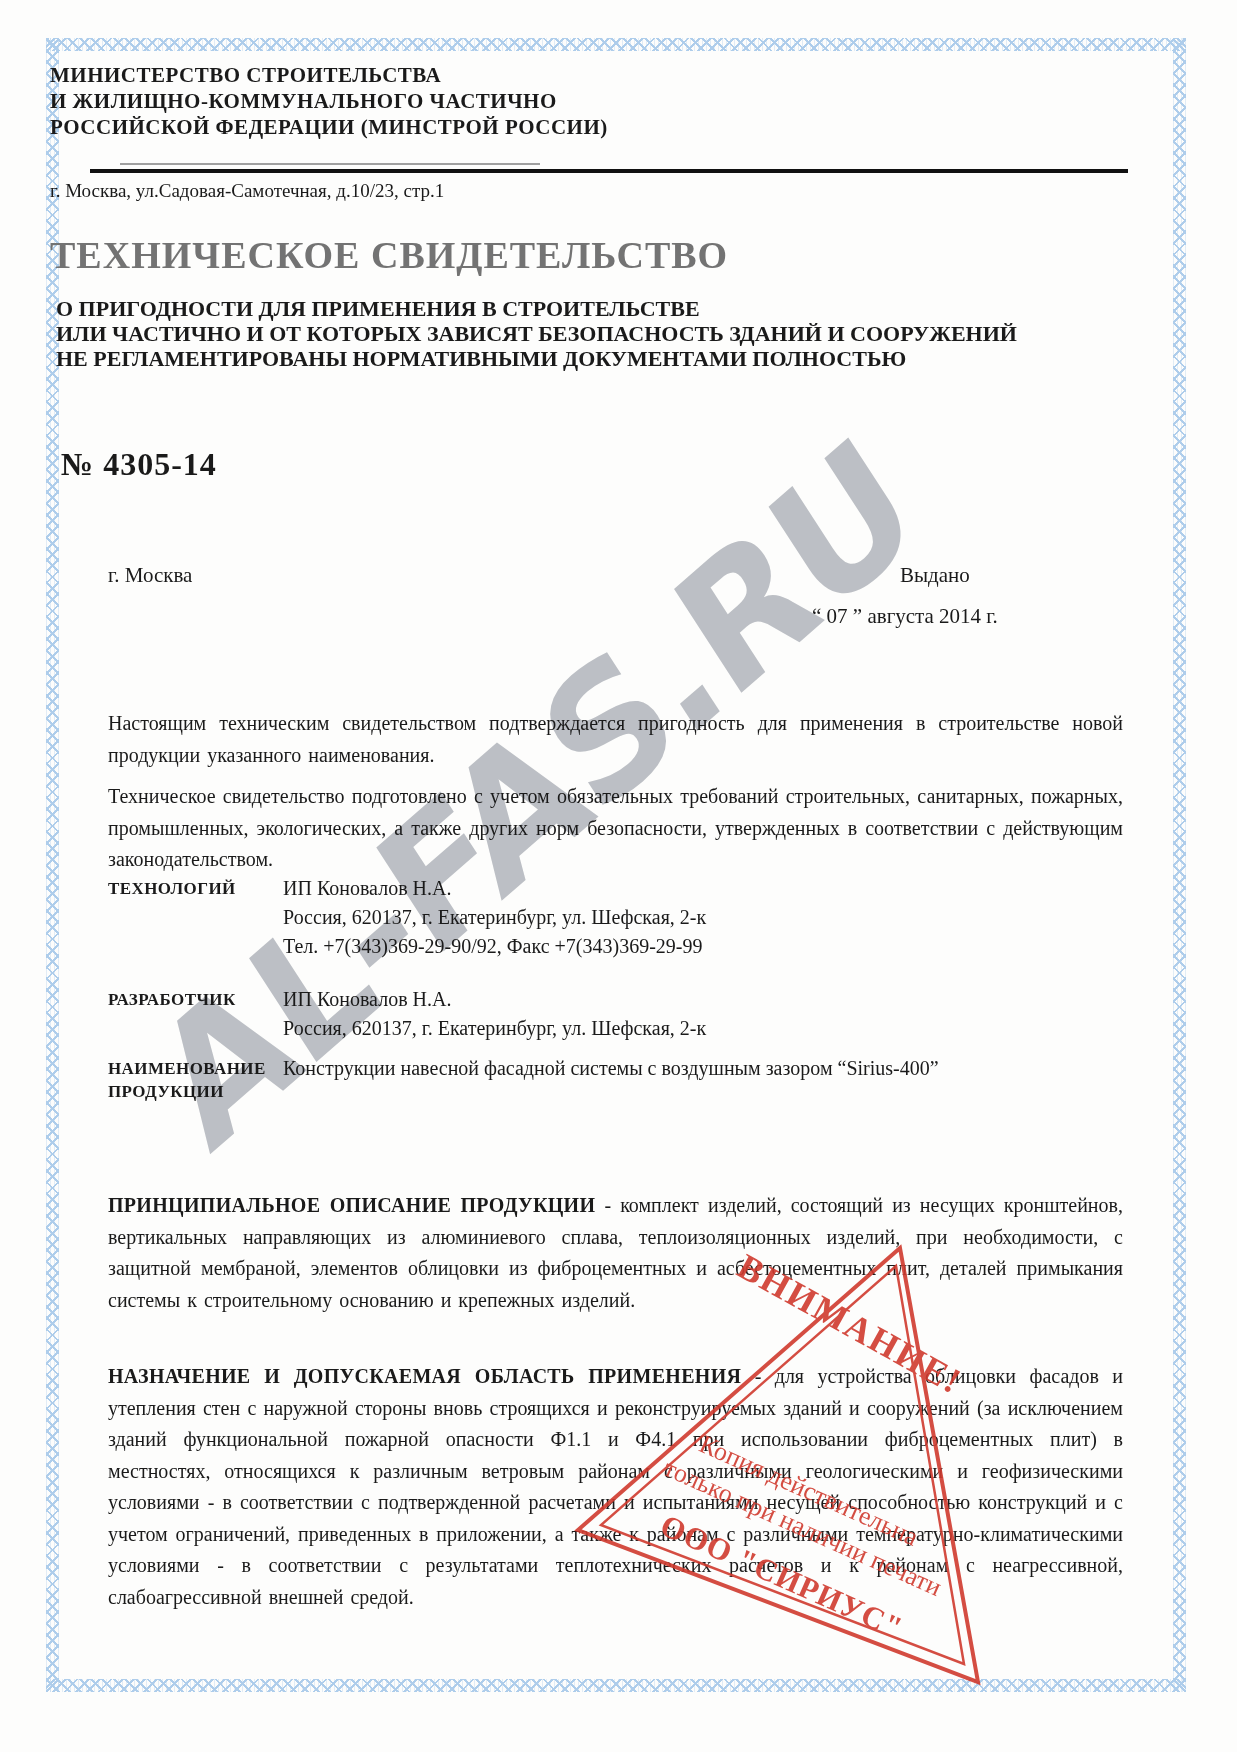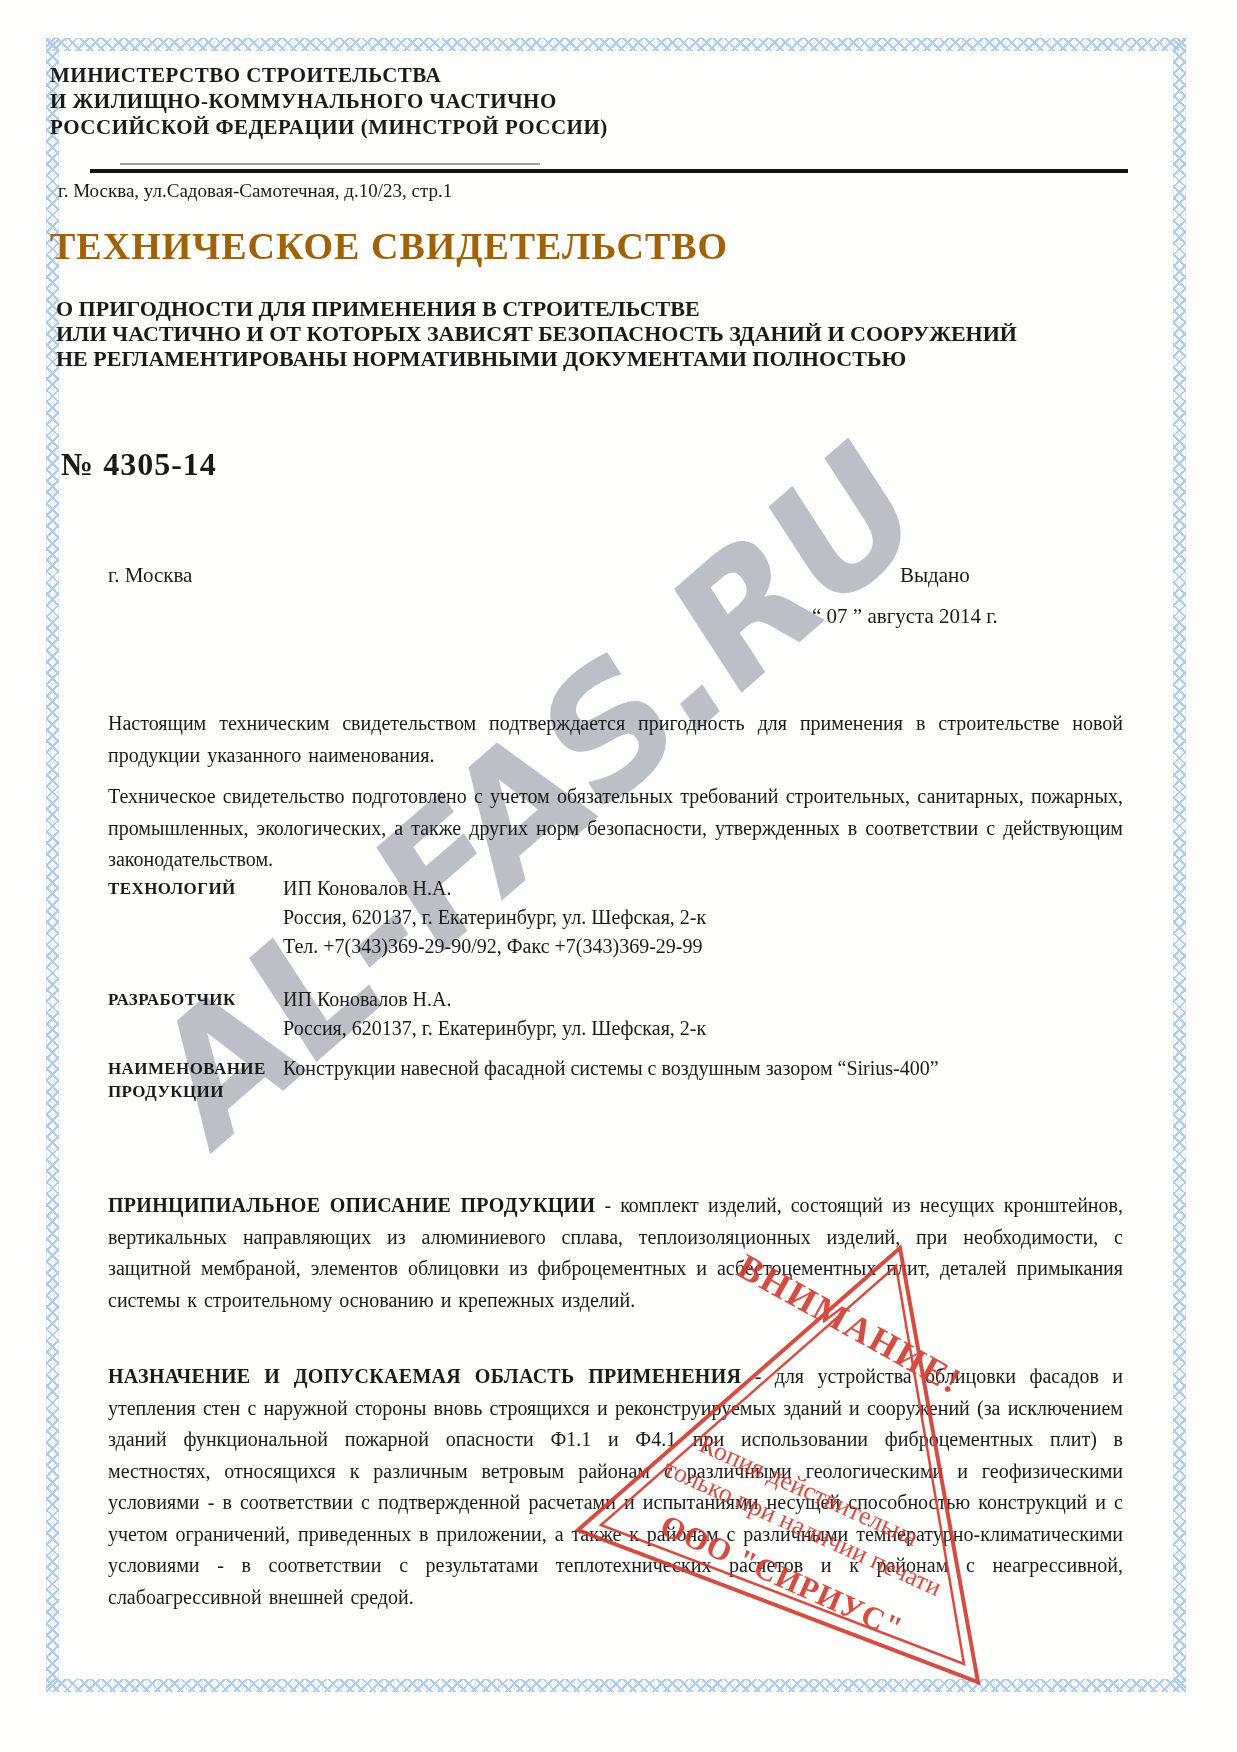--- a/index.html
+++ b/index.html
@@ -25,7 +25,7 @@
   .ministry{top:62px; font-weight:bold; font-size:21px; line-height:26px; letter-spacing:.5px;}
   .rule{position:absolute; left:90px; top:169px; width:1038px; height:4px; background:#111;}
   .rule-ghost{position:absolute; left:120px; top:163px; width:420px; height:2px; background:#444; opacity:.5;}
-  .address{top:180px; font-size:19px;margin-left:8px;}
+  .address{top:180px; font-size:19px;}
   .doc-title{top:224px; font-weight:bold; font-size:38px; letter-spacing:1px;}
   .subtitle{top:296px; font-weight:bold; font-size:22px; line-height:25px;margin-left:6px;}
   .doc-number{top:446px; font-weight:bold; font-size:32px; letter-spacing:1px;padding-left:11px;}

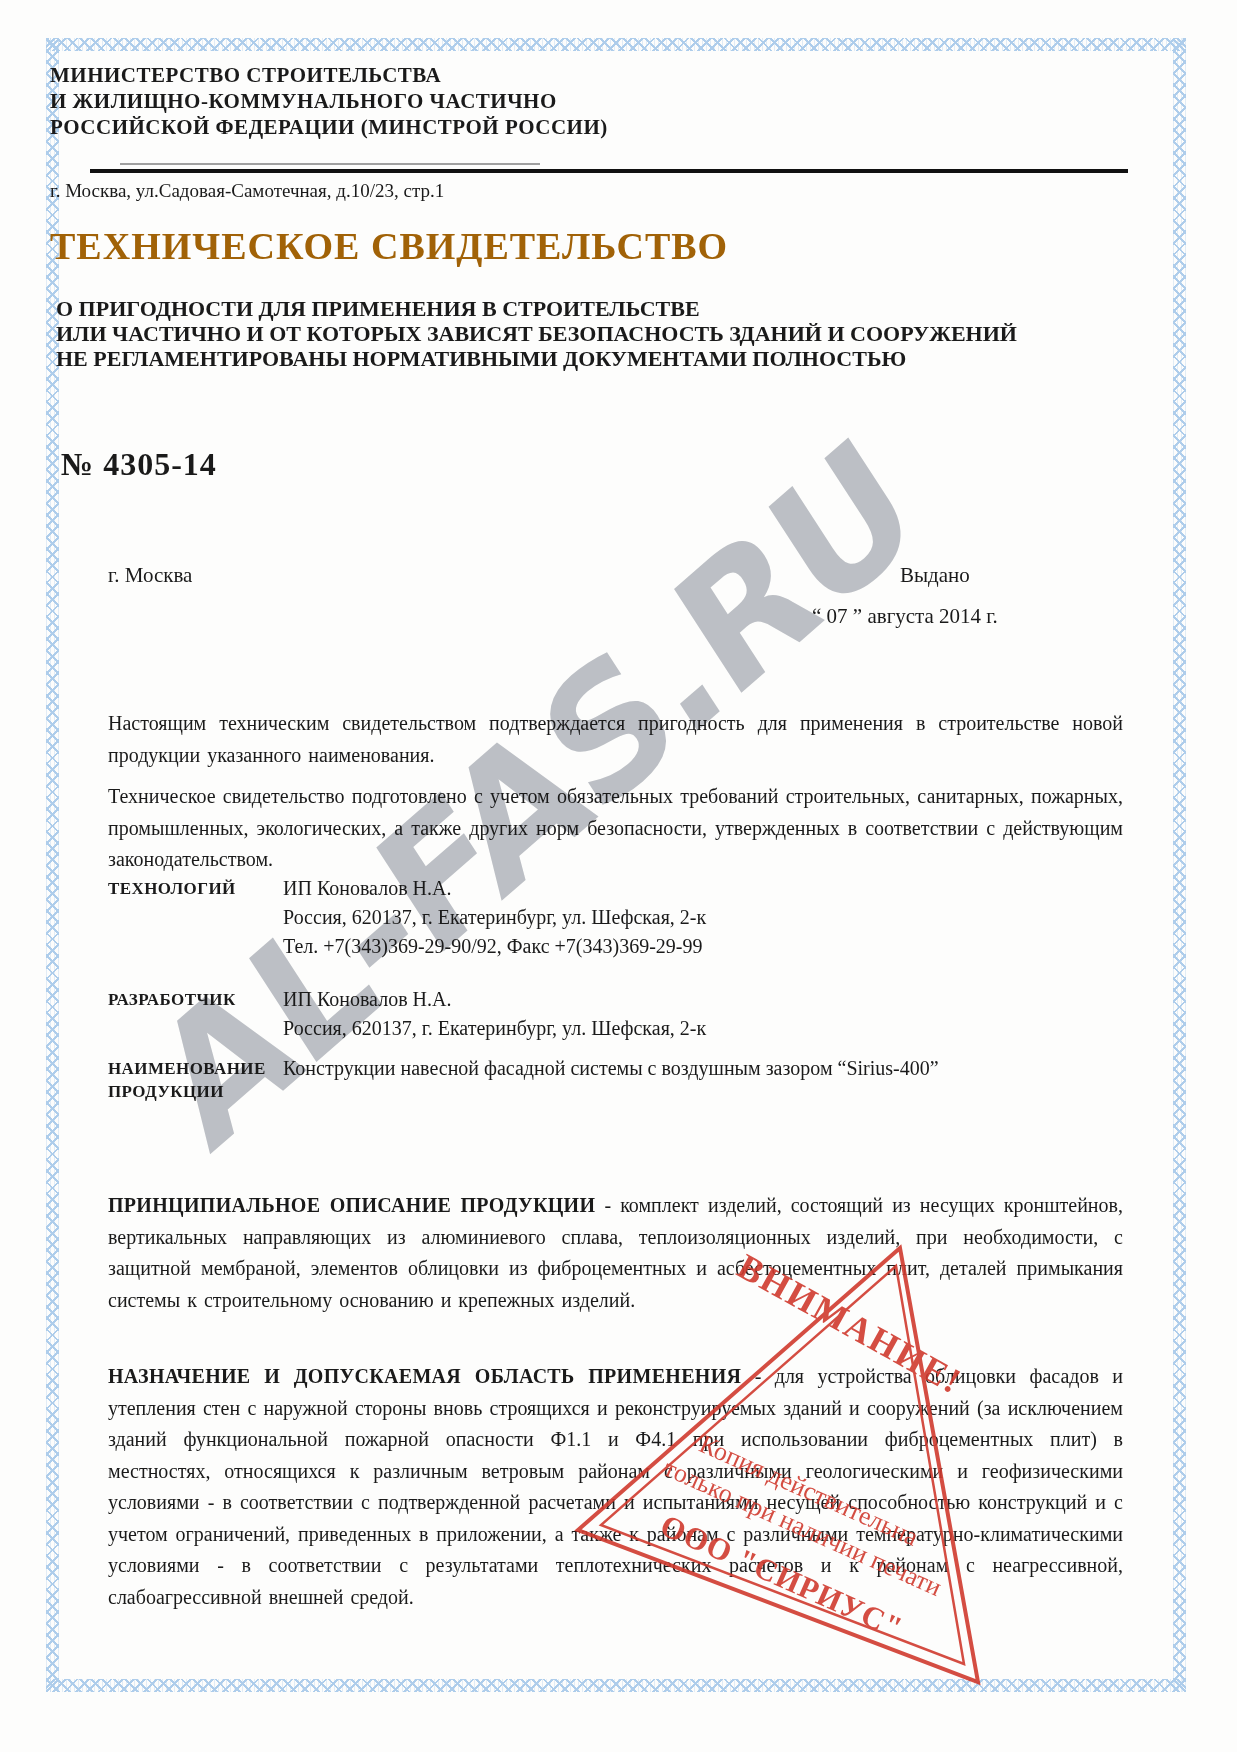--- a/index.html
+++ b/index.html
@@ -93,7 +93,7 @@
 
     <div class="center-col address">г. Москва,  ул.Садовая-Самотечная,  д.10/23, стр.1</div>
 
-    <div class="center-col doc-title" style="color:#a16207;">ТЕХНИЧЕСКОЕ СВИДЕТЕЛЬСТВО</div>
+    <div class="center-col doc-title" style="color:#737373;margin-top:9px;">ТЕХНИЧЕСКОЕ СВИДЕТЕЛЬСТВО</div>
 
     <div class="center-col subtitle">
       <div>О ПРИГОДНОСТИ ДЛЯ ПРИМЕНЕНИЯ  В СТРОИТЕЛЬСТВЕ</div>

